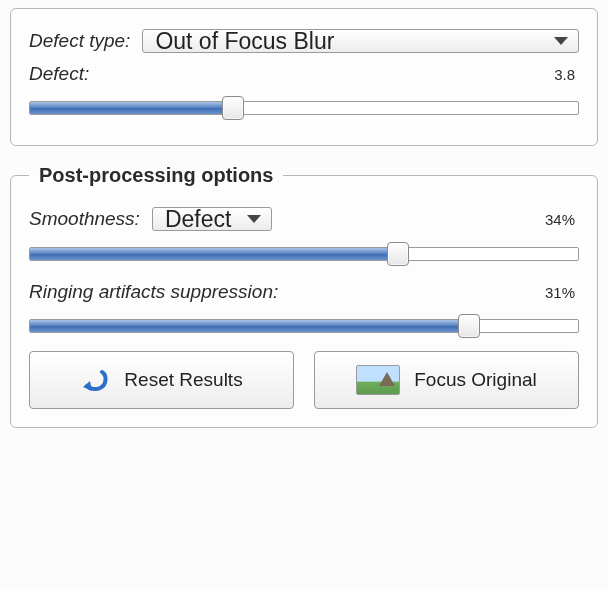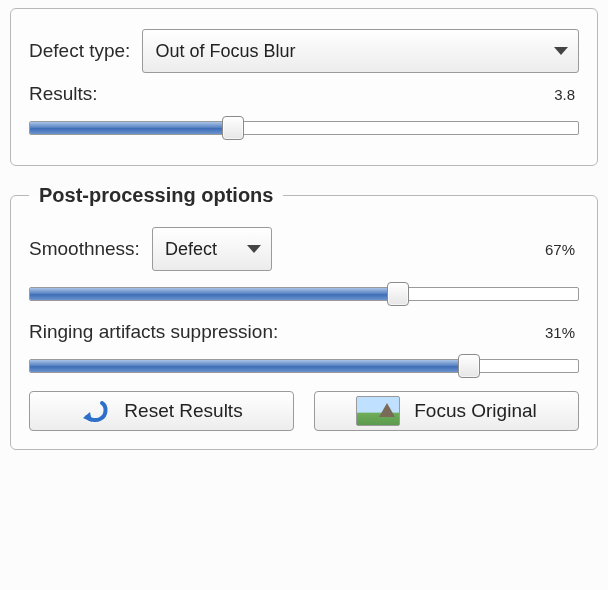--- a/index.html
+++ b/index.html
@@ -38,6 +38,7 @@
   .label {
     font-size: 19px;
     color: #2b2b2b;
+    font-style: italic;
   }
   .spacer { flex: 1 1 auto; }
   .value {

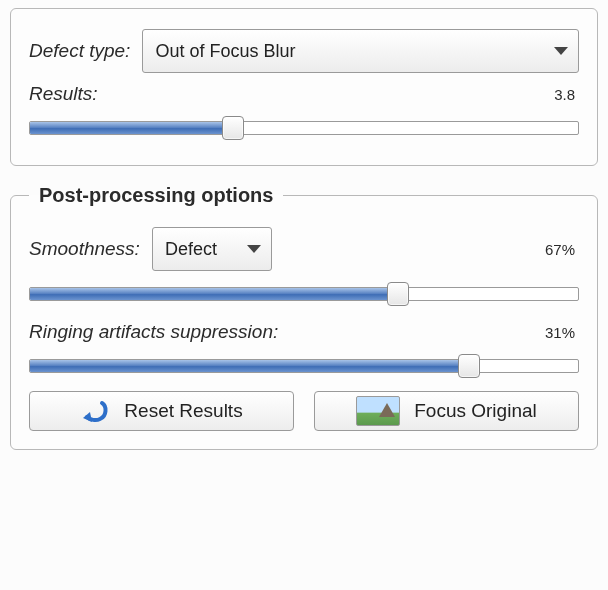--- a/index.html
+++ b/index.html
@@ -53,12 +53,12 @@
     position: relative;
     display: flex;
     align-items: center;
-    height: 44px;
+    height: 24px;
     border: 1px solid #9a9a9a;
     border-radius: 3px;
     background: linear-gradient(#ffffff, #ececec);
     padding: 0 36px 0 12px;
-    font-size: 18px;
+    font-size: 23px;
     color: #222;
     cursor: default;
     user-select: none;

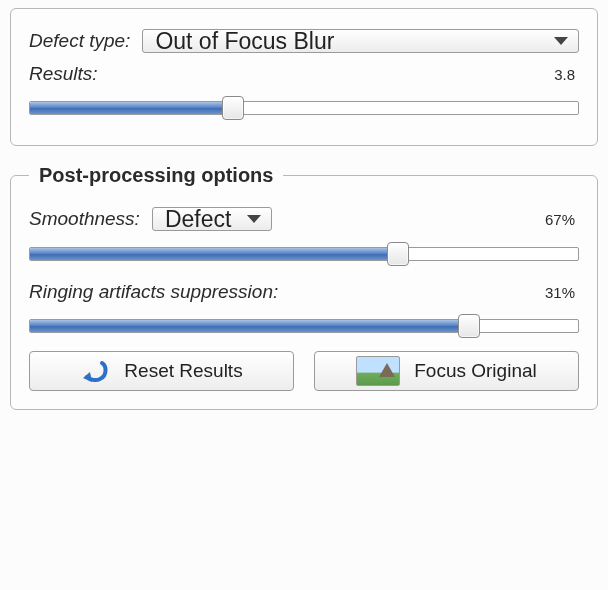--- a/index.html
+++ b/index.html
@@ -173,7 +173,7 @@
     </div>
 
     <div class="row">
-      <span class="label">Results:</span>
+      <span class="label">Defect:</span>
       <span class="spacer"></span>
       <span class="value">3.8</span>
     </div>

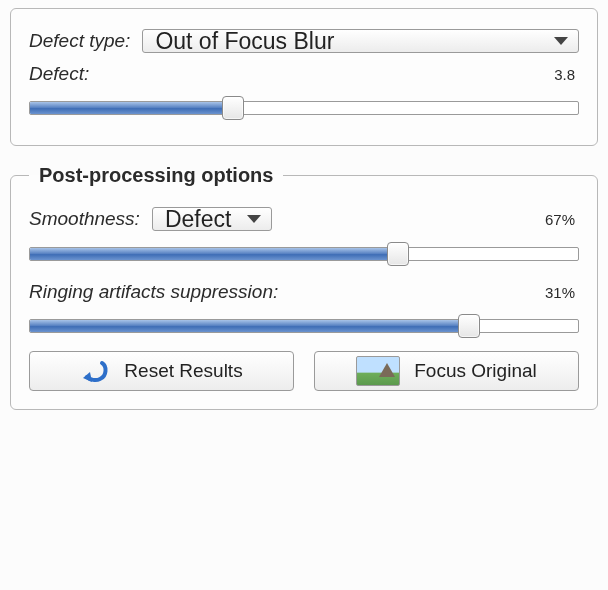--- a/index.html
+++ b/index.html
@@ -195,7 +195,7 @@
         <span class="arrow"></span>
       </div>
       <span class="spacer"></span>
-      <span class="value">67%</span>
+      <span class="value">34%</span>
     </div>
     <div class="slider">
       <div class="track">

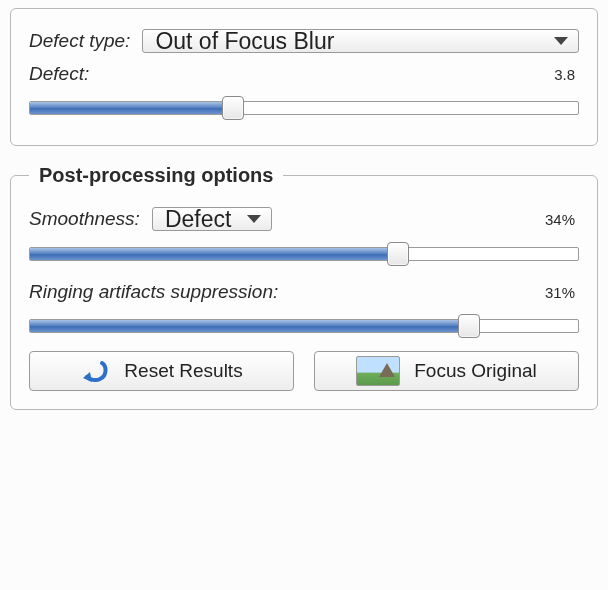--- a/index.html
+++ b/index.html
@@ -124,7 +124,7 @@
     align-items: center;
     justify-content: center;
     gap: 14px;
-    height: 40px;
+    height: 58px;
     border: 1px solid #9a9a9a;
     border-radius: 4px;
     background: linear-gradient(#ffffff, #ededed);

